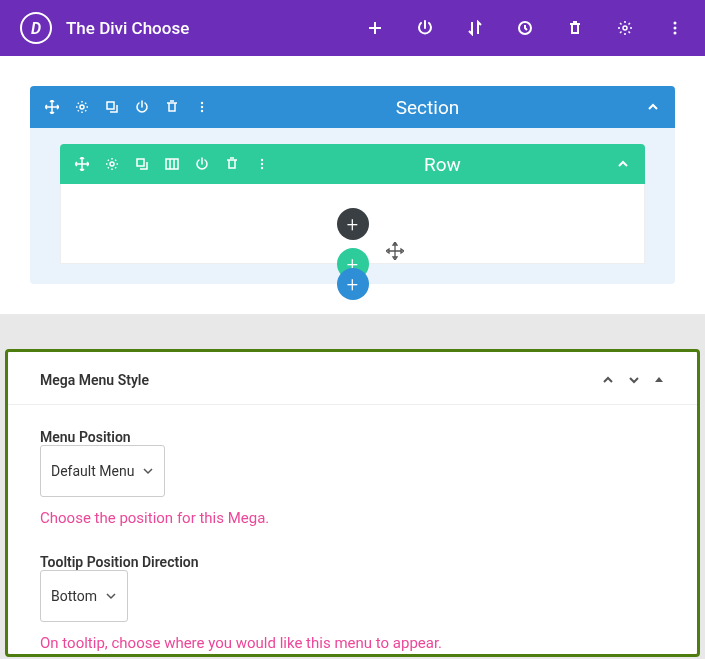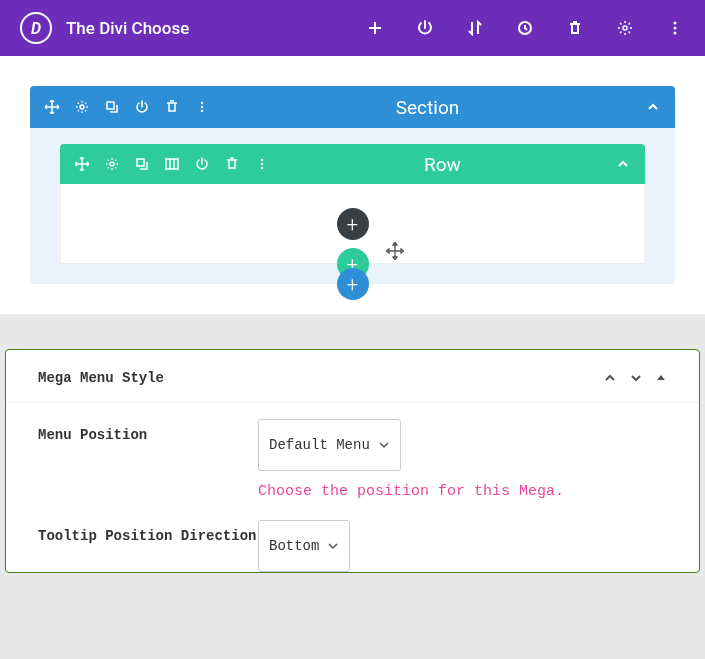--- a/index.html
+++ b/index.html
@@ -33,7 +33,7 @@
 
 .move-cursor { position: absolute; left: 386px; top: 242px; width: 18px; height: 18px; }
 
-.settings-panel { background: #fff; margin: 0 5px; border: 1px solid #4d7c0f; border-radius: 4px; padding: 0; font-family: Liberation Mono, monospace; }
+.settings-panel { background: #fff; margin: 0 5px; border: 3px solid #4d7c0f; border-radius: 4px; padding: 0; }
 .settings-header { display: flex; align-items: center; padding: 20px 32px 16px; border-bottom: 1px solid #eee; }
 .settings-title { font-size: 14px; font-weight: 600; color: #333; flex: 1; }
 .settings-nav { display: flex; gap: 12px; align-items: center; }

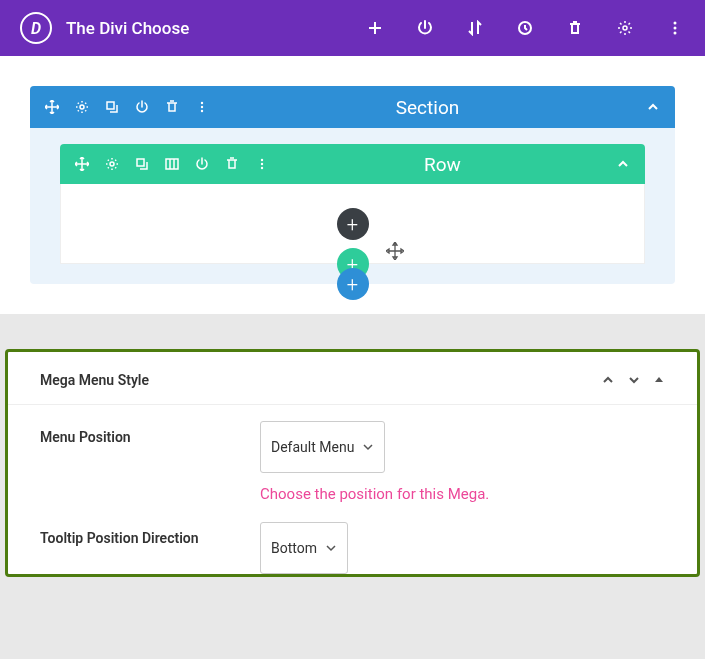--- a/index.html
+++ b/index.html
@@ -39,7 +39,7 @@
 .settings-nav { display: flex; gap: 12px; align-items: center; }
 .nav-icon { cursor: pointer; color: #666; }
 
-.setting-row { display: flex; padding: 16px 32px 0; }
+.setting-row { display: flex; padding: 16px 32px 0; flex-direction: column; }
 .setting-label { width: 220px; font-size: 14px; font-weight: 600; color: #333; padding-top: 8px; }
 .setting-control { flex: 1; }
 .select-wrap { display: inline-flex; align-items: center; border: 1px solid #ccc; border-radius: 3px; padding: 17px 10px; background: #fff; cursor: pointer; gap: 8px; }

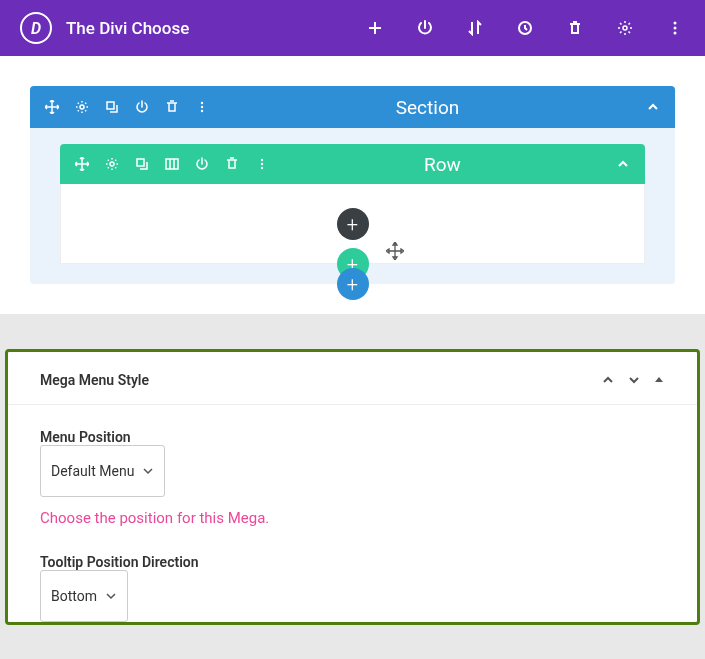--- a/index.html
+++ b/index.html
@@ -261,6 +261,7 @@
             </svg>
           </span>
       </div>
+      <div class="setting-help">On tooltip, choose where you would like this menu to appear.</div>
     </div>
   </div>
 </div>

